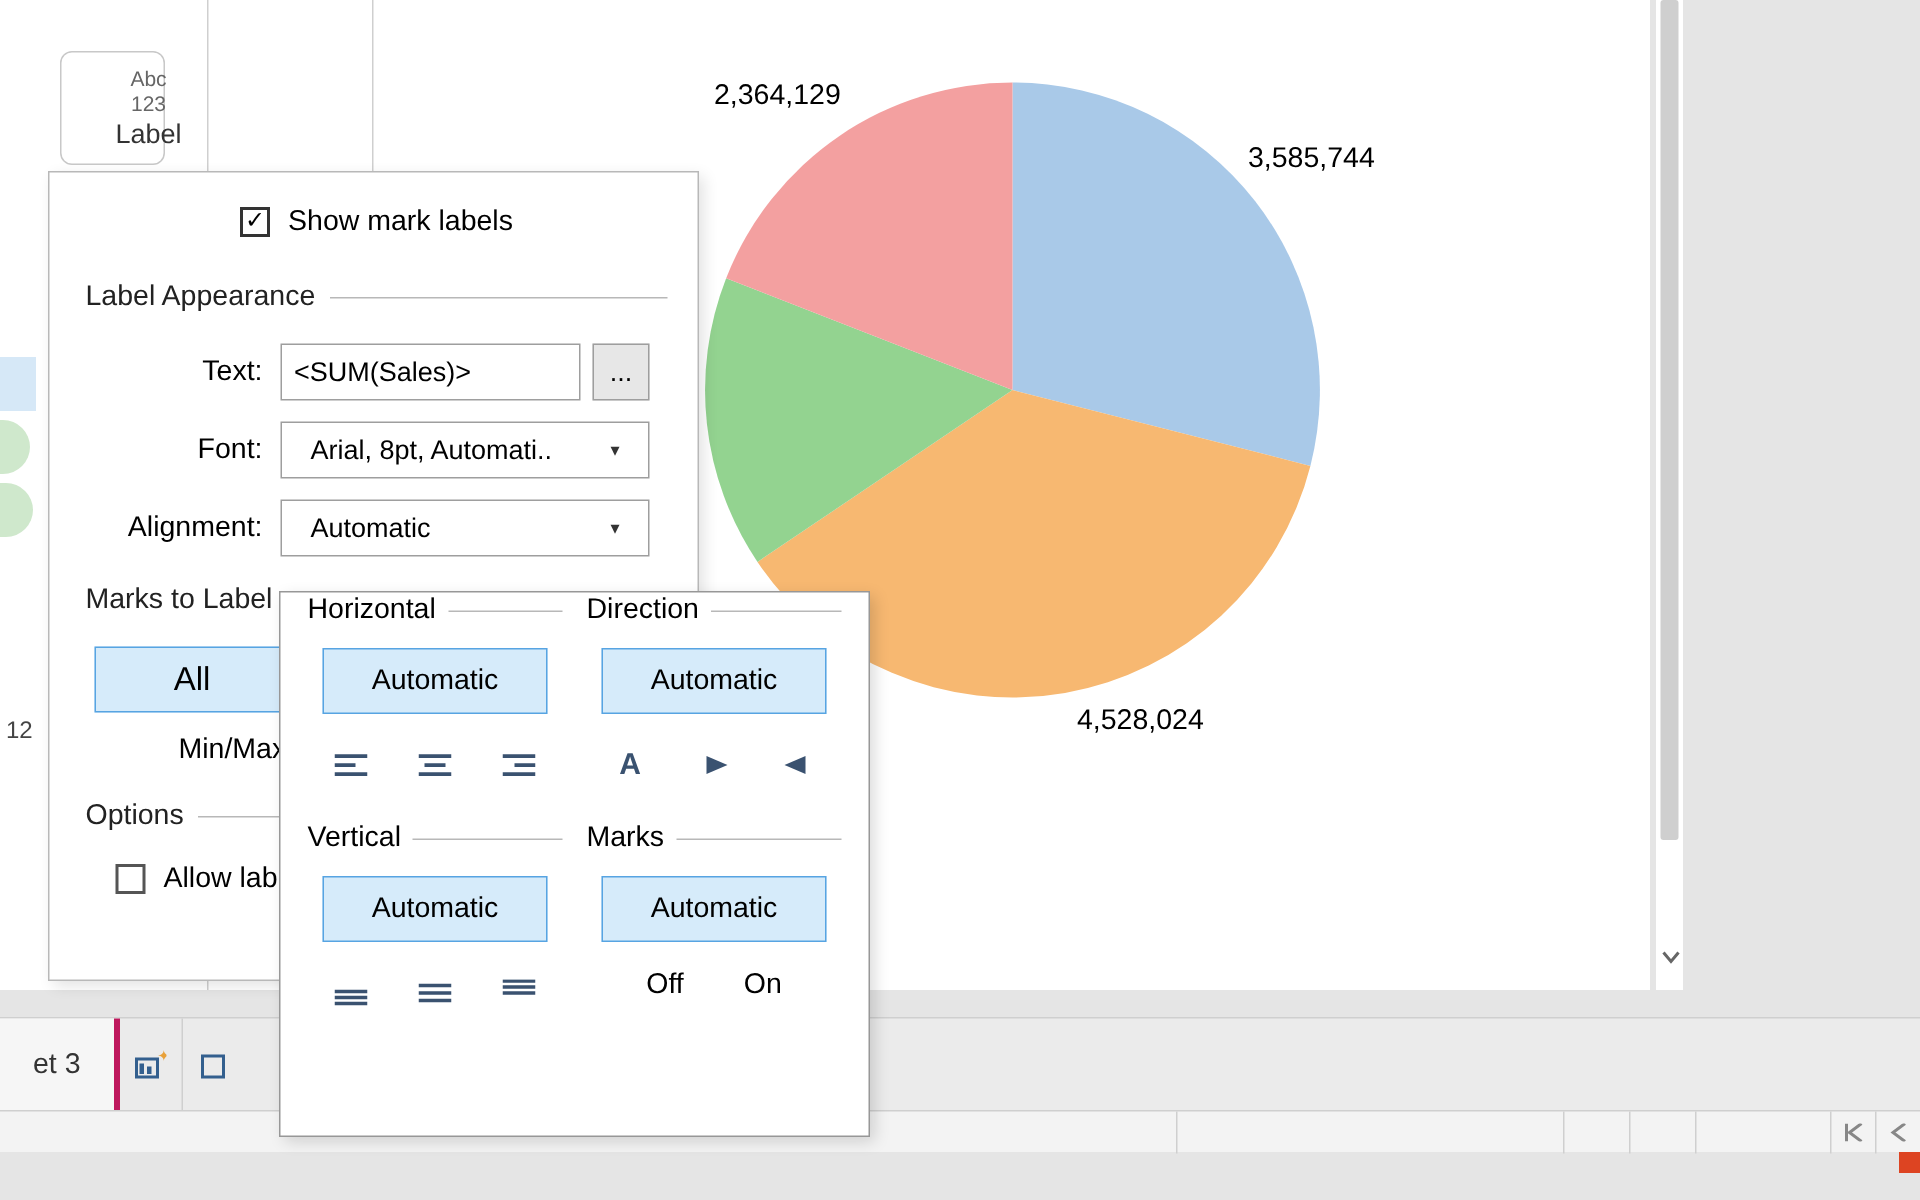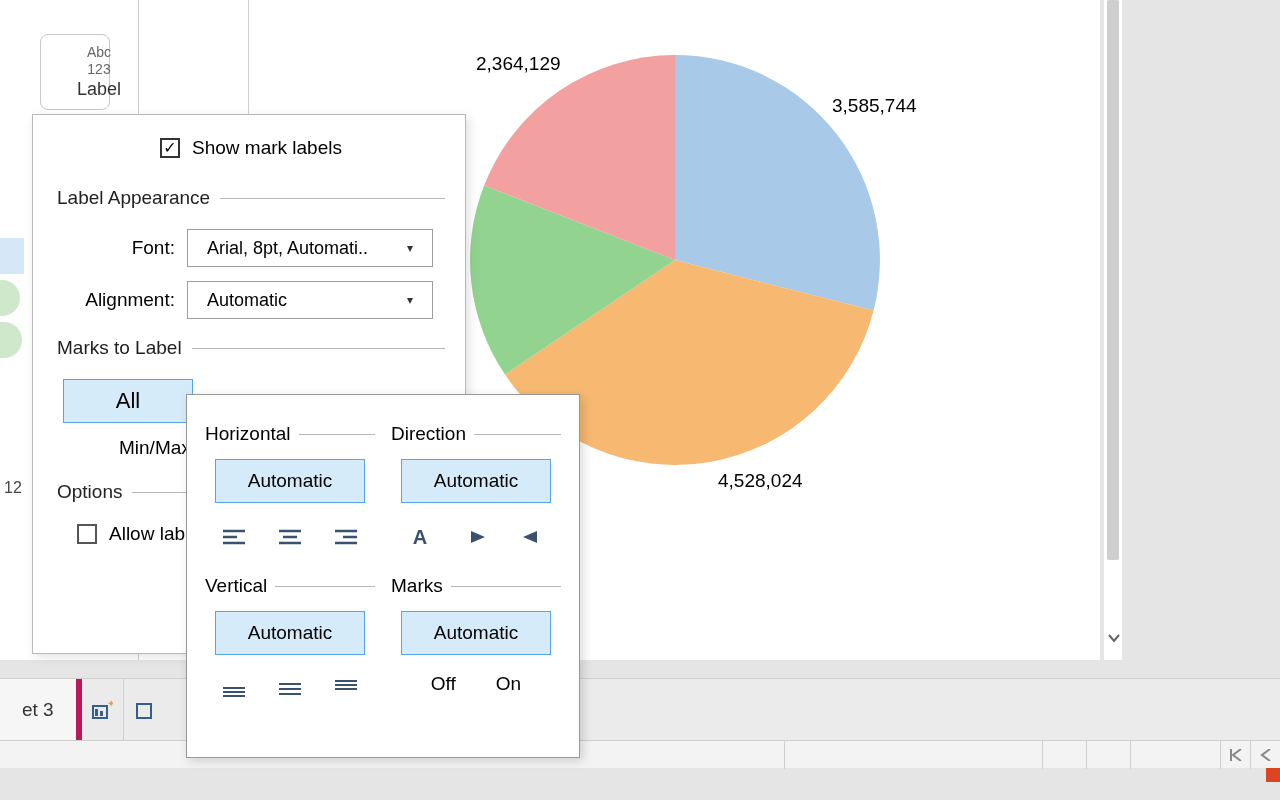--- a/index.html
+++ b/index.html
@@ -130,6 +130,15 @@
     <div class="line"></div>
   </div>
 
+  <div class="formrow">
+    <div class="lbl">Text:</div>
+    <div class="txt-input">
+        <span>&lt;SUM(Sales)&gt;</span>
+      </div>
+    <div class="ell-btn">
+        <span>...</span>
+      </div>
+  </div>
 
   <div class="formrow">
     <div class="lbl">Font:</div>

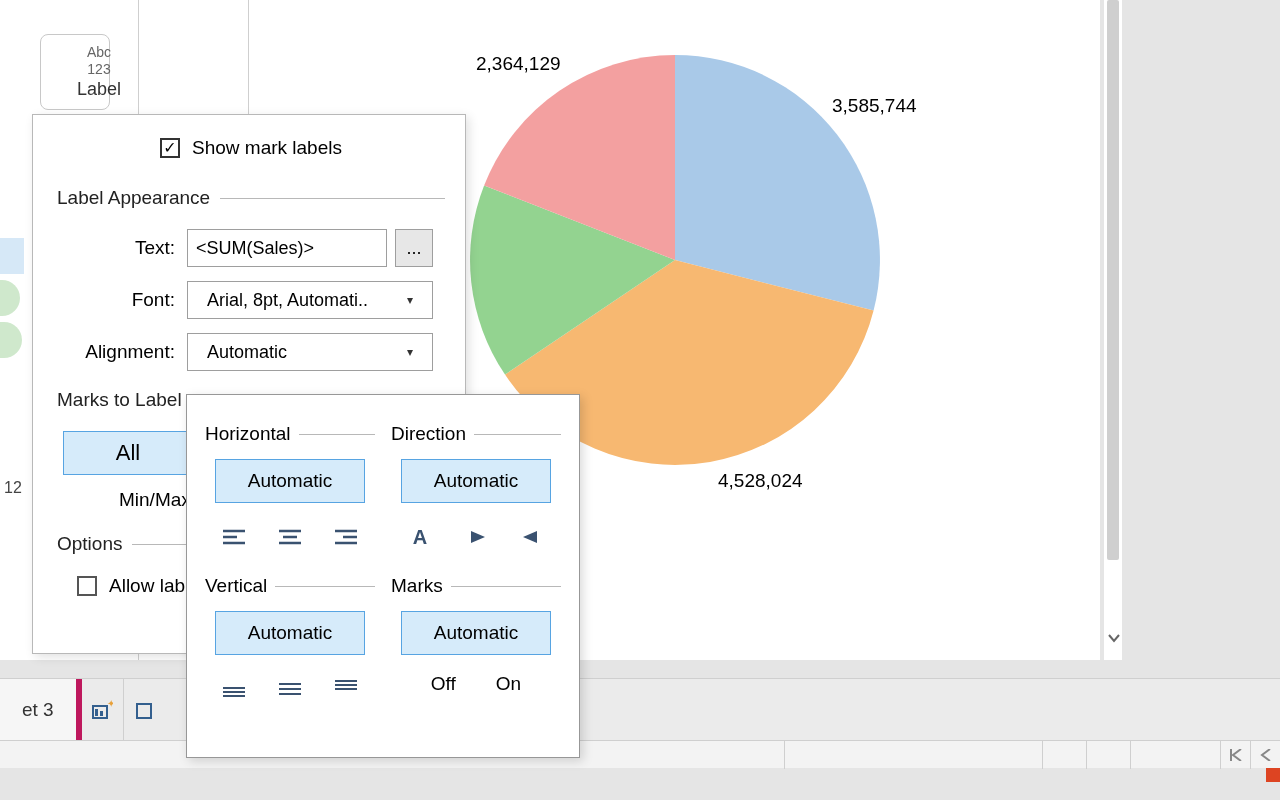--- a/index.html
+++ b/index.html
@@ -47,7 +47,7 @@
   .panel .minmax { margin-left:62px; margin-top:14px; font-size:19px; }
 
   
-  .align-panel { position:absolute; left:186px; top:394px; width:394px; height:364px; border:1.5px solid #979797; background:#fff; box-shadow:3px 3px 10px rgba(0,0,0,.15); padding:28px 18px 12px 18px; font-size:19px; z-index:20; }
+  .align-panel { position:absolute; left:186px; top:394px; width:394px; height:364px; border:1.5px solid #979797; background:#fff; box-shadow:3px 3px 10px rgba(0,0,0,.15); padding:1px 18px 12px 18px; font-size:19px; z-index:20; }
   .two-col { display:flex; gap:16px; }
   .col { flex:1; }
   .subhdr { display:flex; align-items:center; gap:8px; margin-bottom:14px; }

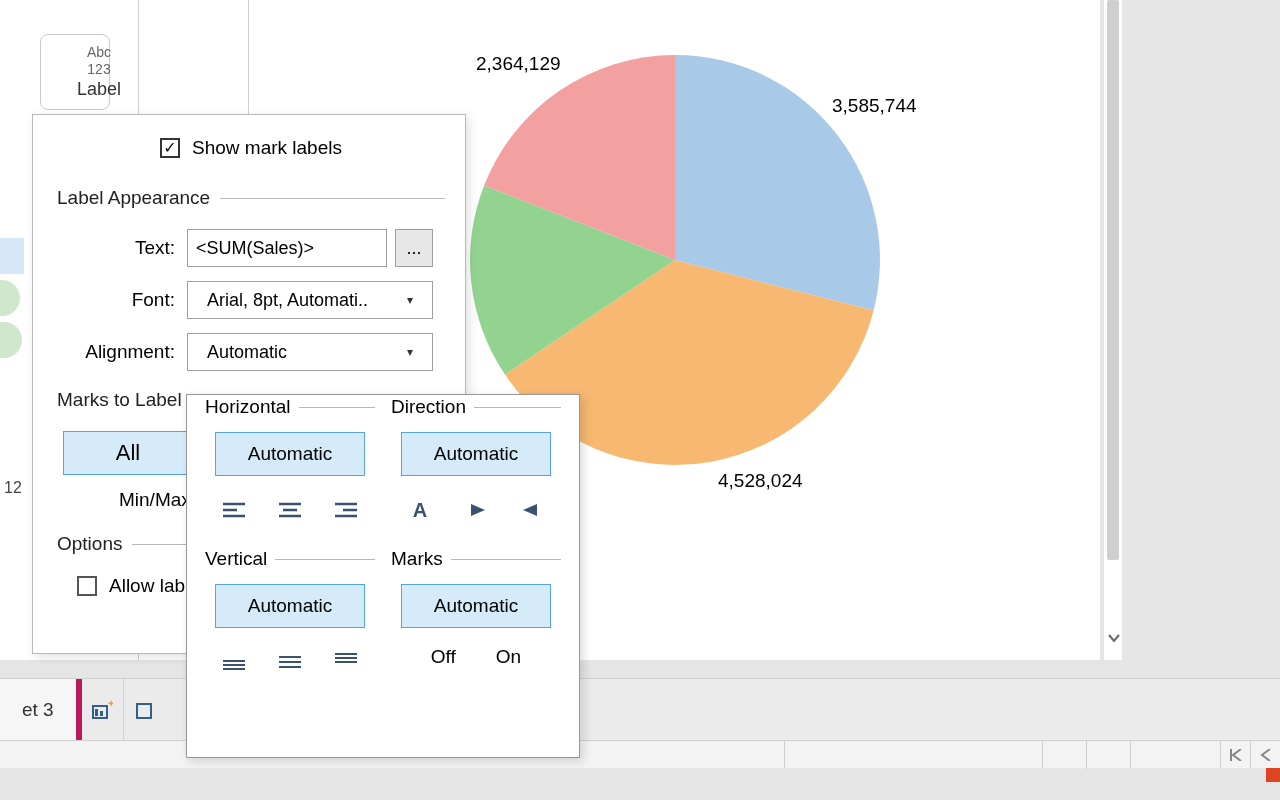--- a/index.html
+++ b/index.html
@@ -59,7 +59,7 @@
 
   
   .tabstrip { position:absolute; left:0; top:678px; width:1280px; height:62px; background:#ebebeb; border-top:1px solid #cfcfcf; display:flex; align-items:center; }
-  .sheet-tab { height:62px; border-right:6px solid #be185d; padding:0 22px; font-size:19px; color:#333; display:flex; align-items:center; background:#f6f6f6; }
+  .sheet-tab { height:62px; border-right:4px solid #be185d; padding:0 22px; font-size:19px; color:#333; display:flex; align-items:center; background:#f6f6f6; }
   .tab-icon { width:42px; height:62px; display:flex; align-items:center; justify-content:center; border-right:1px solid #cfcfcf; color:#335f8e; }
 
   

